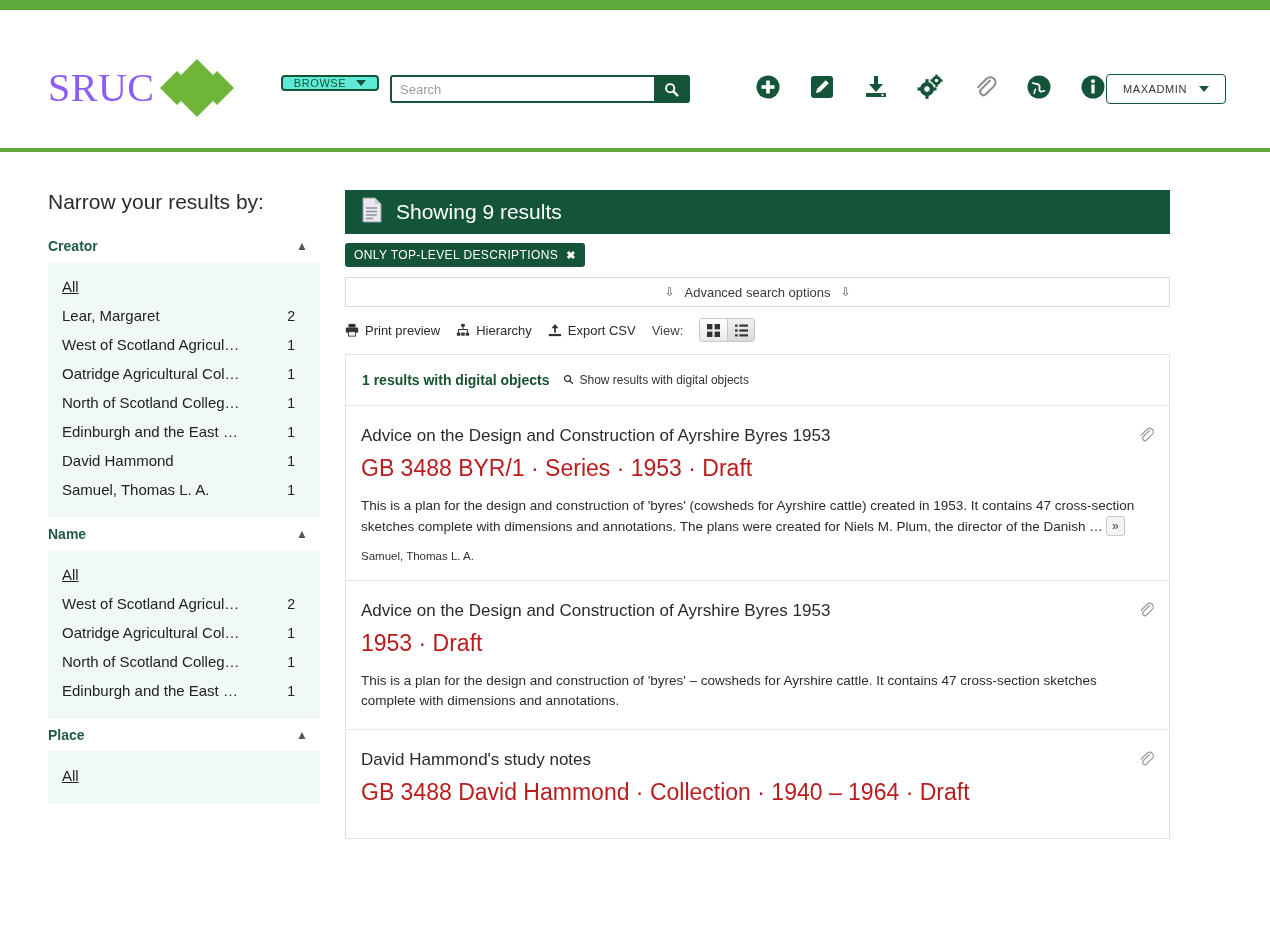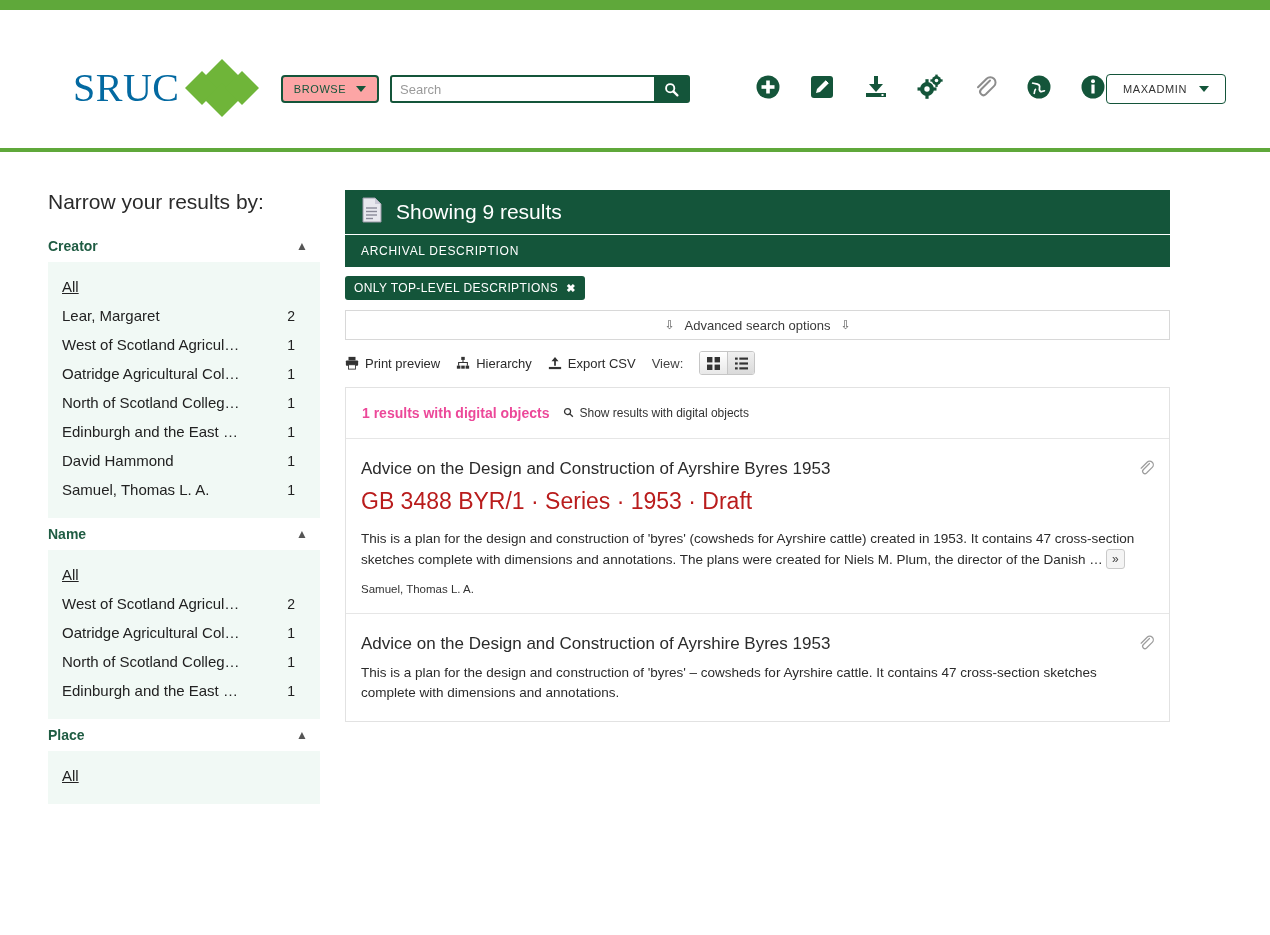--- a/index.html
+++ b/index.html
@@ -25,7 +25,7 @@
   .logo-text{
     font-family:"Liberation Serif", serif;
     font-size:40px; letter-spacing:.5px;
-    color:#0369a1; line-height:1;margin-left:25px;
+    color:#8b5cf6; line-height:1;
   }
   .logo-diamonds{ position:relative; width:64px; height:44px; }
   .logo-diamonds i{

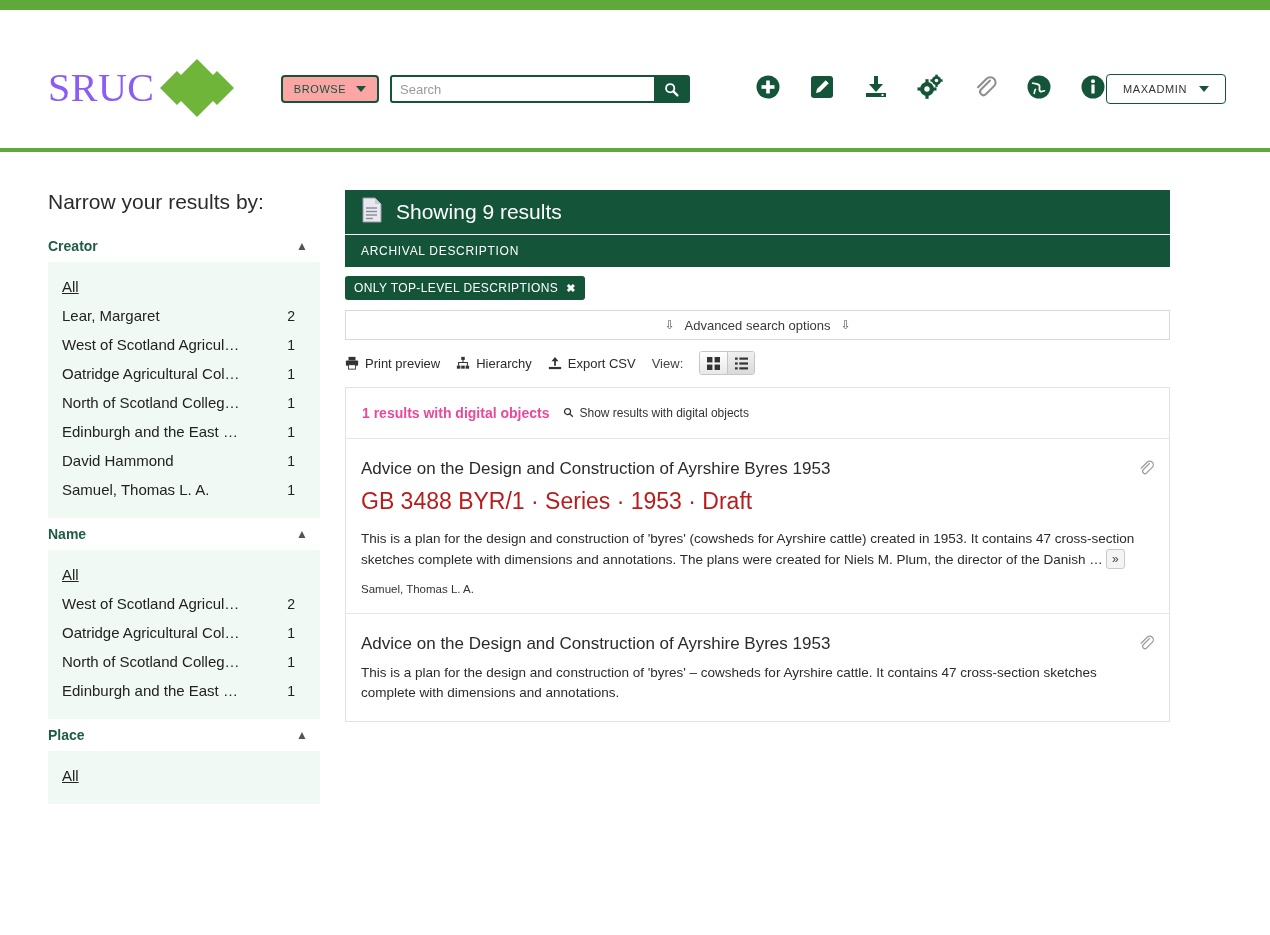--- a/index.html
+++ b/index.html
@@ -40,9 +40,9 @@
   
   .browse-btn{
     position:absolute; left:281px; top:65px;
-    width:98px; height:28px;
+    width:98px; height:16px;
     border:2px solid #14553A; border-radius:4px;
-    background:#fca5a5; color:#14553A;
+    background:#5eead4; color:#14553A;
     font-size:11px; letter-spacing:.6px;
     display:flex; align-items:center; justify-content:center; gap:10px;
     cursor:pointer;

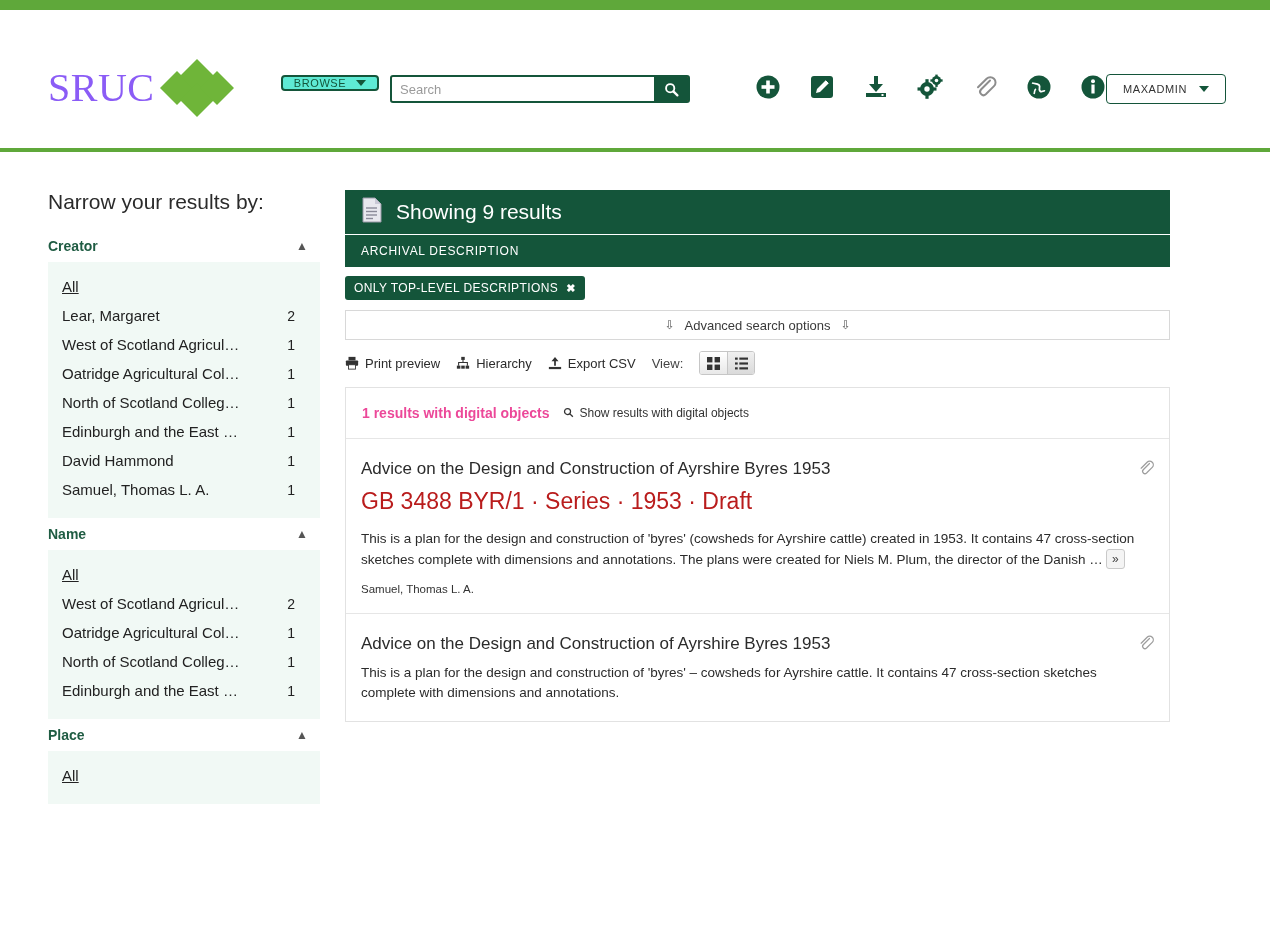--- a/index.html
+++ b/index.html
@@ -390,7 +390,6 @@
       <span class="t">Showing 9 results</span>
     </div>
 
-    <div class="res-sub">ARCHIVAL DESCRIPTION</div>
 
     <div class="tagrow">
       <span class="tag">

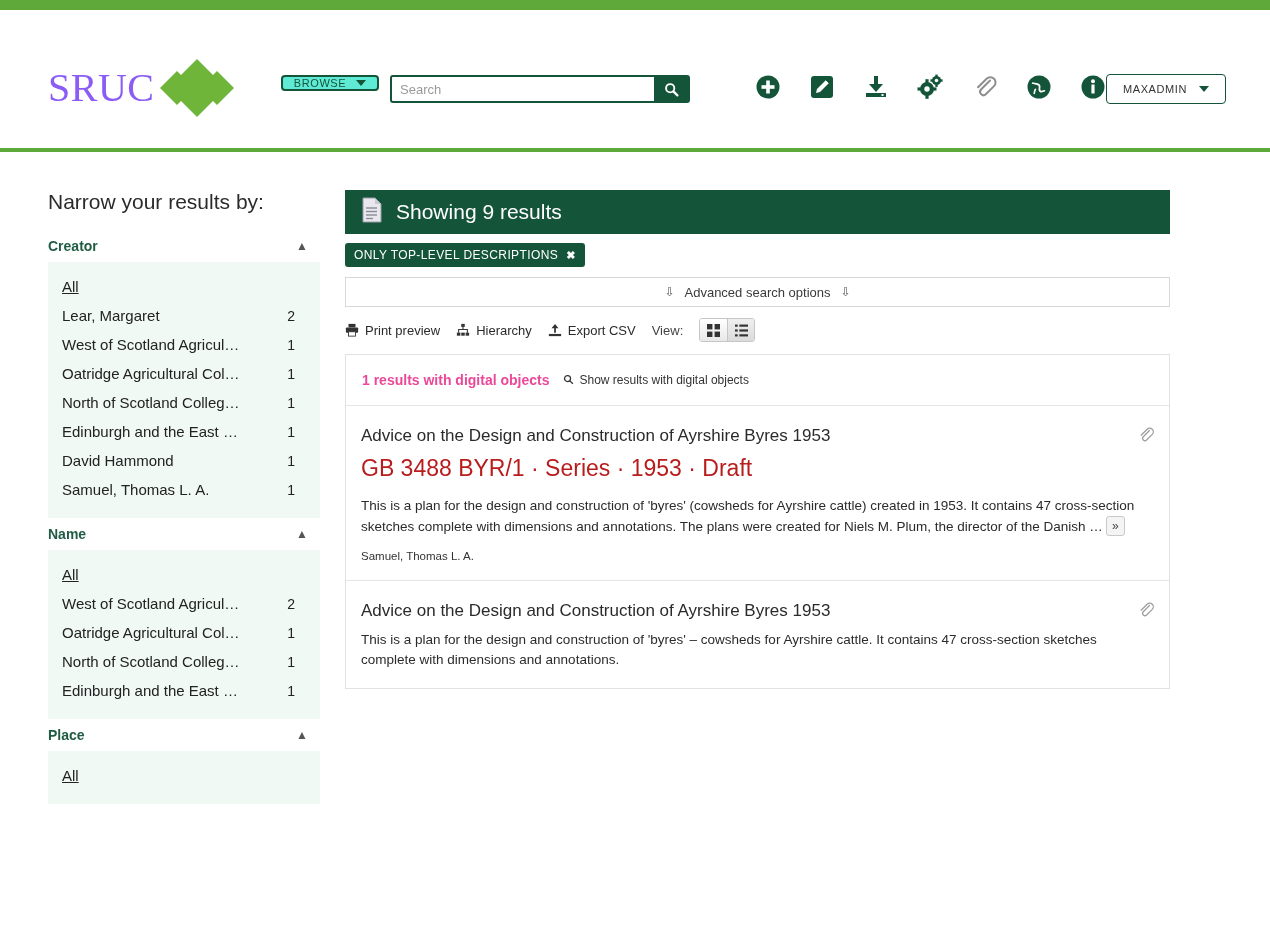--- a/index.html
+++ b/index.html
@@ -166,7 +166,7 @@
     padding:17px 16px; font-size:14px; display:flex; align-items:baseline; gap:14px;
     border-bottom:1px solid #e6e6e6;
   }
-  .digi .b{ font-weight:bold; color:#ec4899; }
+  .digi .b{ font-weight:bold; color:#14532d; }
   .digi .lnk{ font-size:12px; color:#333; display:flex; align-items:center; gap:5px; cursor:pointer; }
 
   .item{ padding:20px 16px 18px 15px; border-bottom:1px solid #e6e6e6; position:relative; }

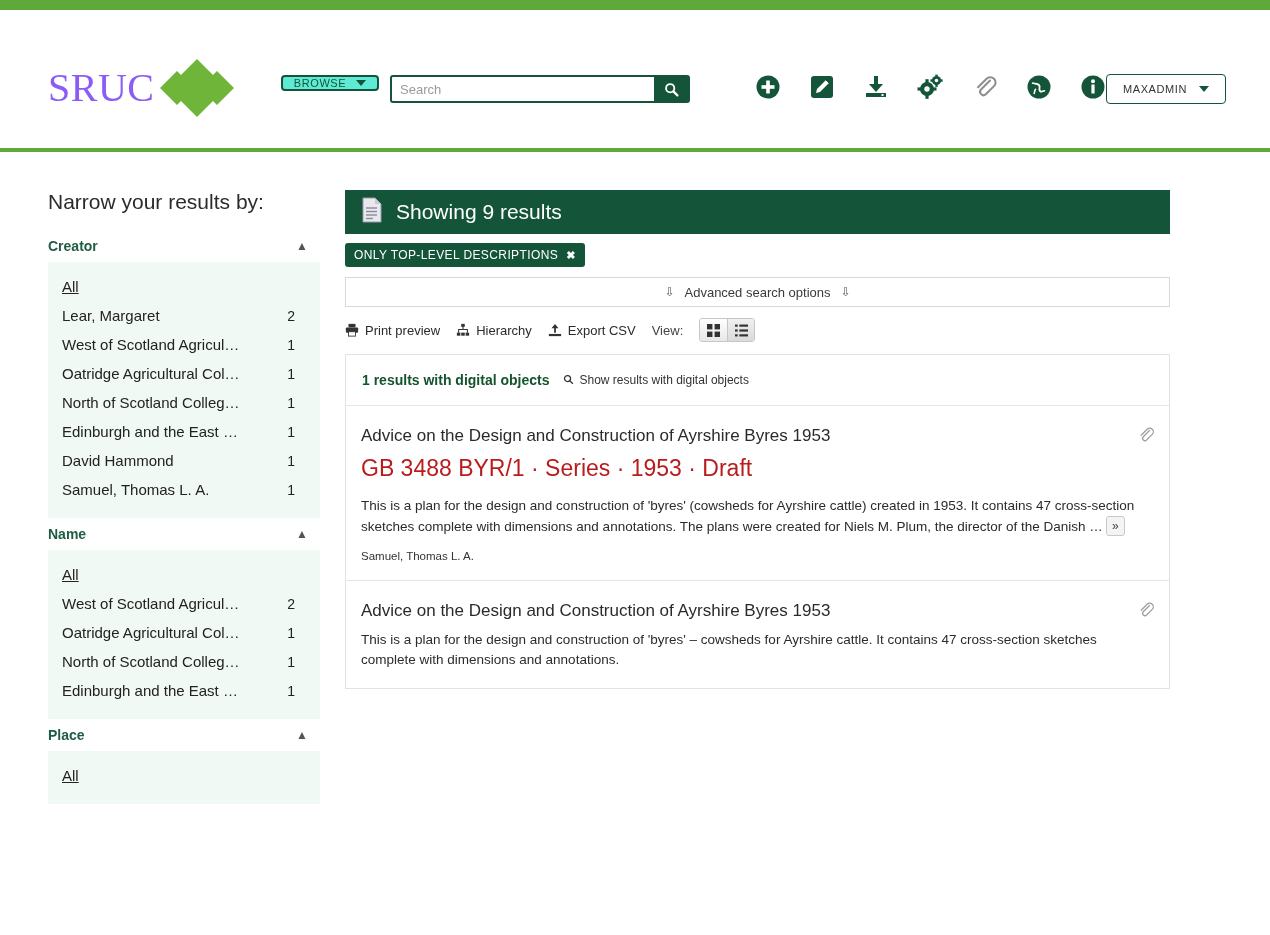--- a/index.html
+++ b/index.html
@@ -490,6 +490,7 @@
           </svg>
         </span>
         <div class="title">Advice on the Design and Construction of Ayrshire Byres 1953</div>
+        <div class="meta">1953 ·  Draft</div>
         <div class="desc">This is a plan for the design and construction of 'byres' – cowsheds for Ayrshire cattle. It contains 47 cross-section sketches complete with dimensions and annotations.</div>
       </div>
 

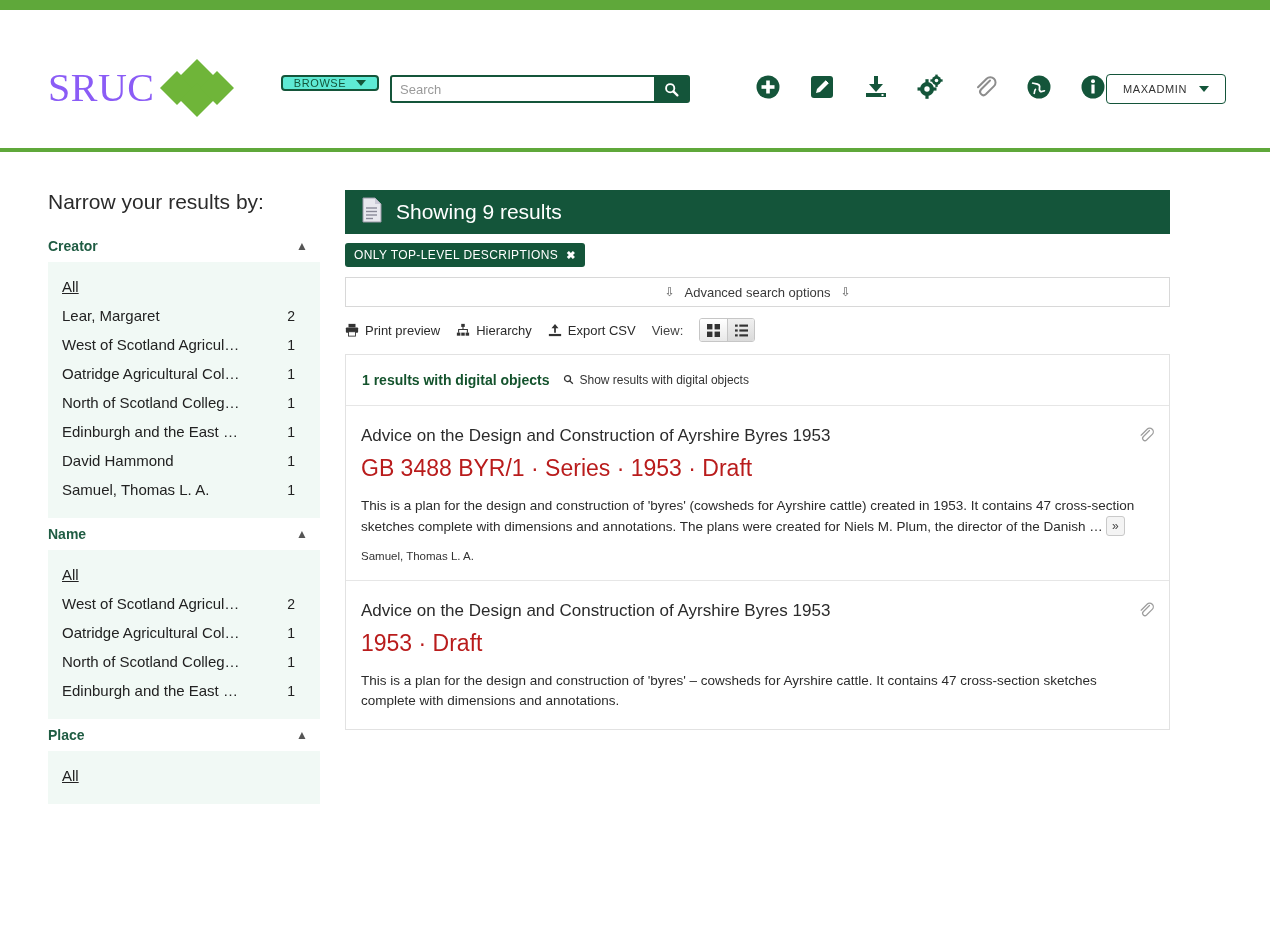--- a/index.html
+++ b/index.html
@@ -494,6 +494,15 @@
         <div class="desc">This is a plan for the design and construction of 'byres' – cowsheds for Ayrshire cattle. It contains 47 cross-section sketches complete with dimensions and annotations.</div>
       </div>
 
+      <div class="item">
+        <span class="clip">
+          <svg width="18" height="18" viewBox="0 0 26 26">
+            <path d="M18 6.5L9 15.5a3.4 3.4 0 004.8 4.8l8.2-8.2a5.2 5.2 0 10-7.4-7.4L6 13.3" fill="none" stroke="#9d9d9d" stroke-width="1.8" stroke-linecap="round"></path>
+          </svg>
+        </span>
+        <div class="title">David Hammond's study notes</div>
+        <div class="meta">GB 3488 David Hammond ·  Collection ·  1940 – 1964 ·  Draft</div>
+      </div>
 
     </div>
   </div>

